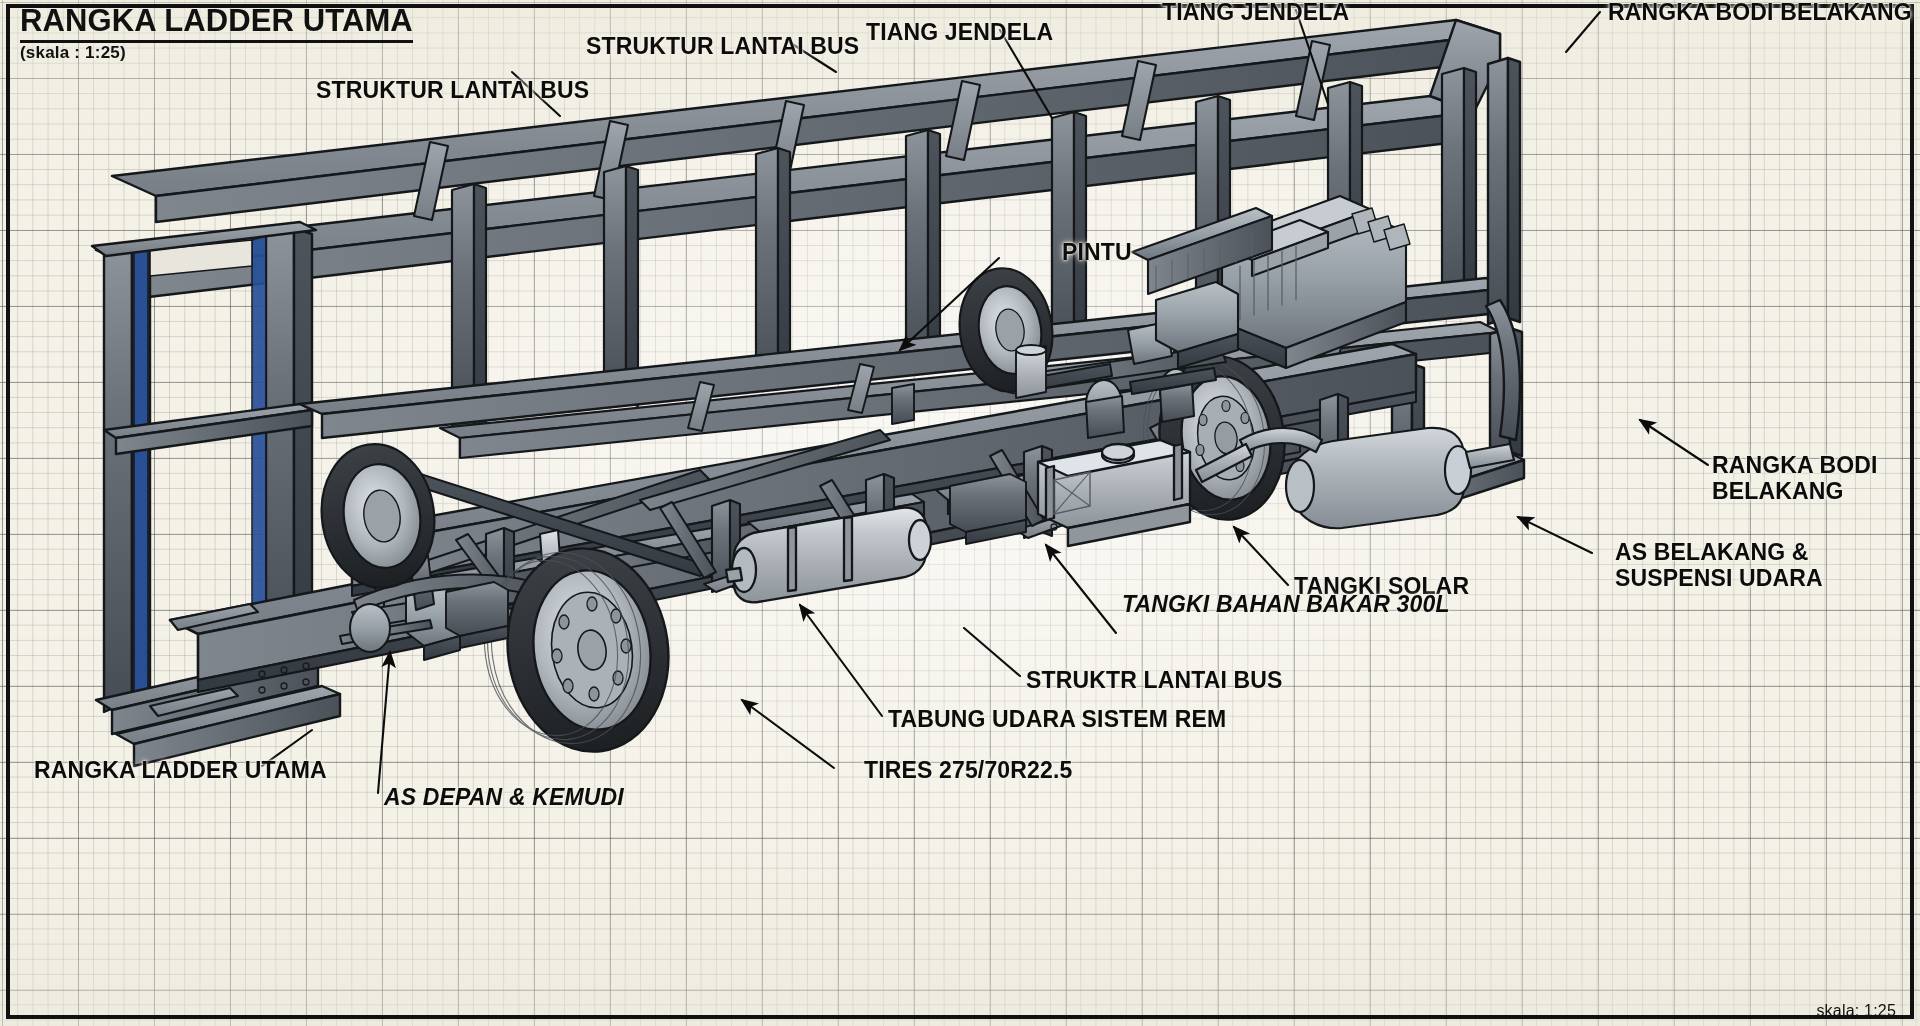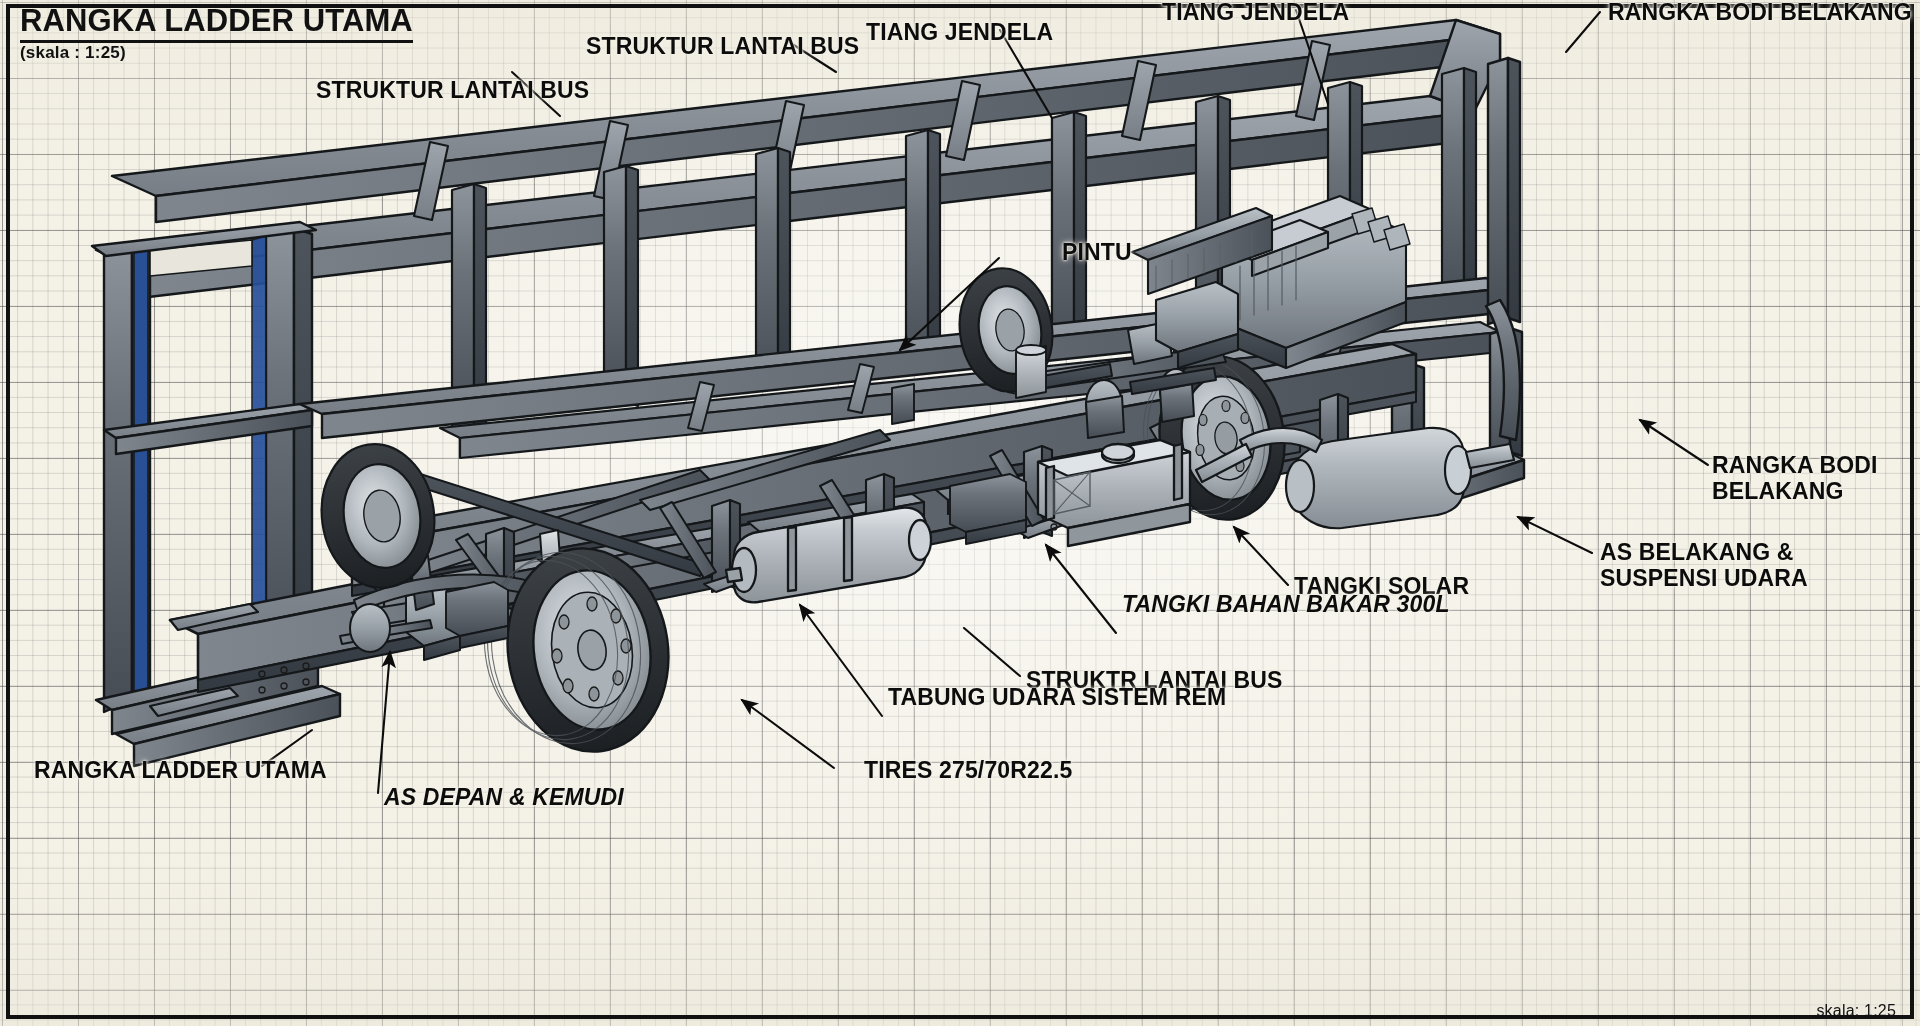--- a/index.html
+++ b/index.html
@@ -543,7 +543,7 @@
       <div class="callout c-left" style="left: 1034px; top: 240px; margin-left: 28px;">PINTU</div>
       <div class="callout c-left" style="left: 1712px; top: 453px;">RANGKA BODI
 BELAKANG</div>
-      <div class="callout c-left" style="left: 1600px; top: 540px;">AS BELAKANG &amp;
+      <div class="callout c-left" style="left: 1600px; top: 540px; padding-left: 15px;">AS BELAKANG &amp;
 SUSPENSI UDARA</div>
       <div class="callout c-left" style="left: 1294px; top: 574px; text-align: center;">TANGKI SOLAR</div>
       <div class="callout c-left" style="left: 1122px; top: 592px; font-style: italic;">TANGKI BAHAN BAKAR 300L</div>

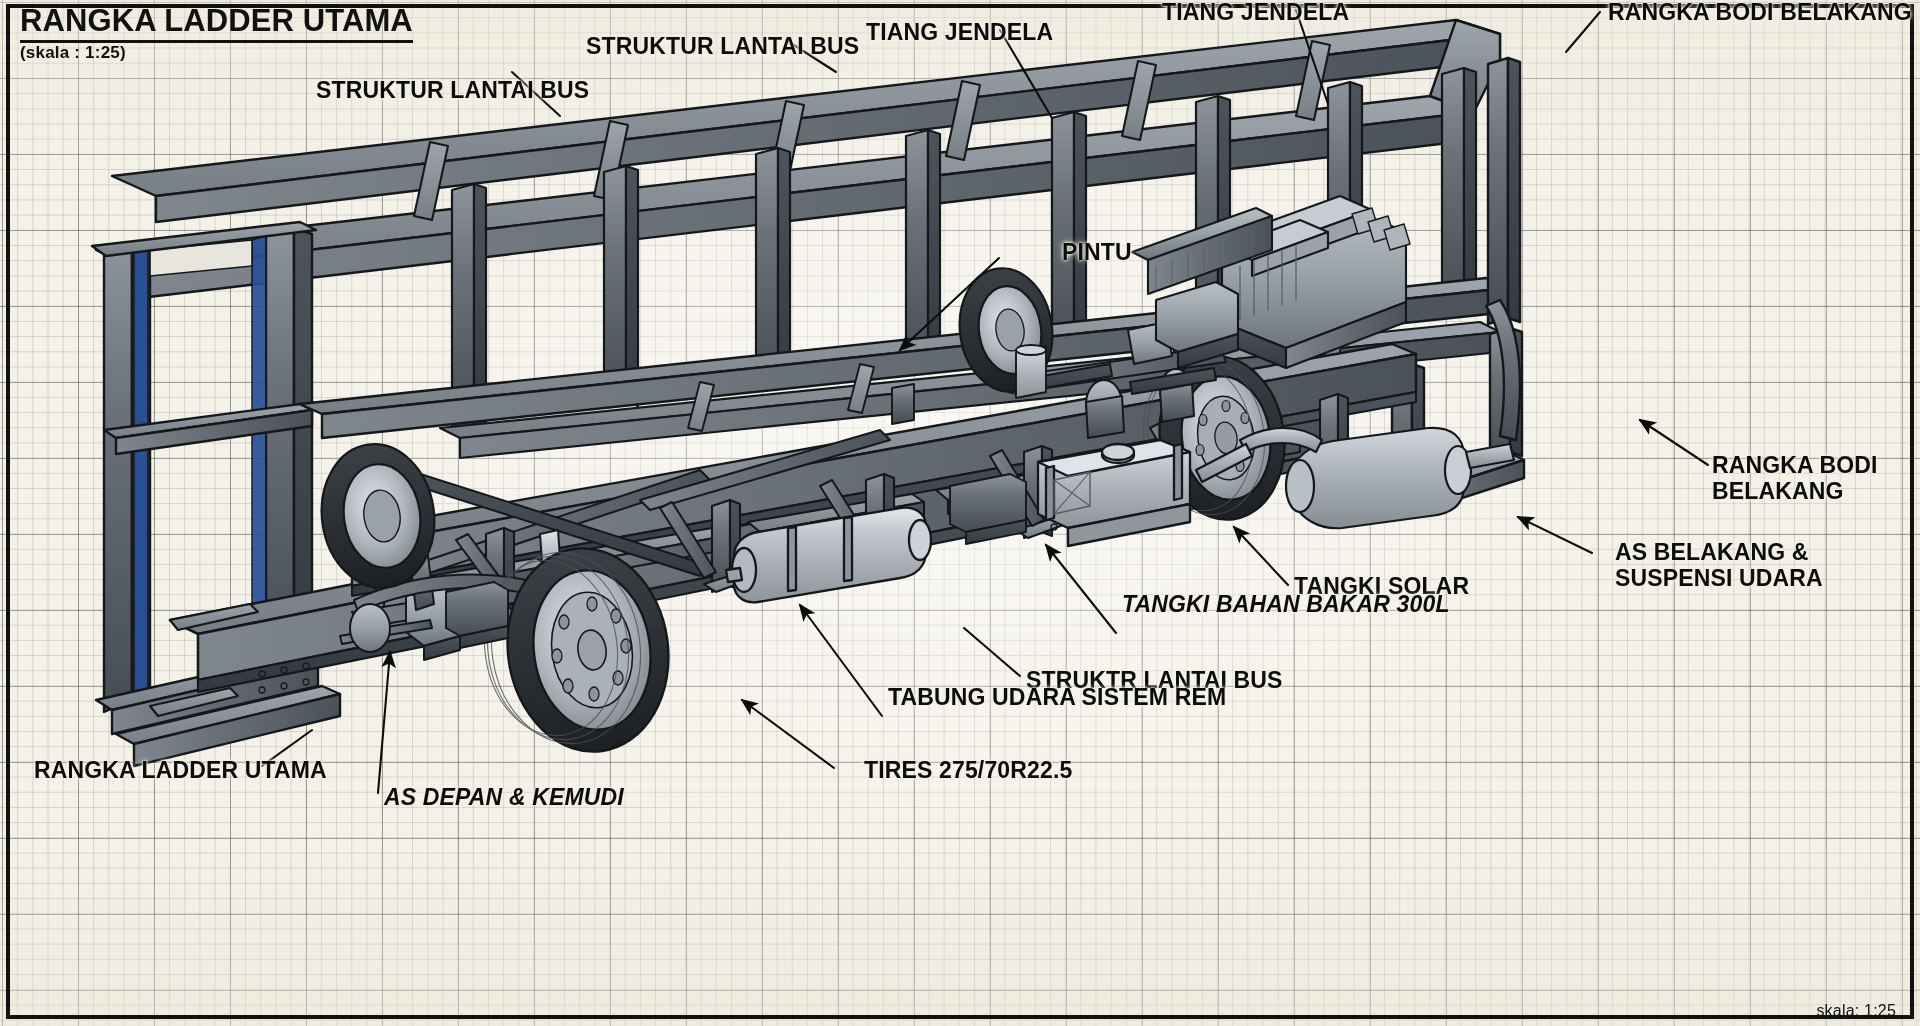--- a/index.html
+++ b/index.html
@@ -548,7 +548,7 @@
       <div class="callout c-left" style="left: 1294px; top: 574px; text-align: center;">TANGKI SOLAR</div>
       <div class="callout c-left" style="left: 1122px; top: 592px; font-style: italic;">TANGKI BAHAN BAKAR 300L</div>
       <div class="callout c-left" style="left: 1026px; top: 668px;">STRUKTR LANTAI BUS</div>
-      <div class="callout c-left" style="left: 888px; top: 685px;">TABUNG UDARA SISTEM REM</div>
+      <div class="callout c-left" style="left: 888px; top: 707px;">TABUNG UDARA SISTEM REM</div>
       <div class="callout c-left" style="left: 840px; top: 758px; padding-left: 24px;">TIRES 275/70R22.5</div>
       <div class="callout c-left" style="left: 34px; top: 758px;">RANGKA LADDER UTAMA</div>
       <div class="callout c-left" style="left: 384px; top: 785px; font-style: italic;">AS DEPAN &amp; KEMUDI</div>

